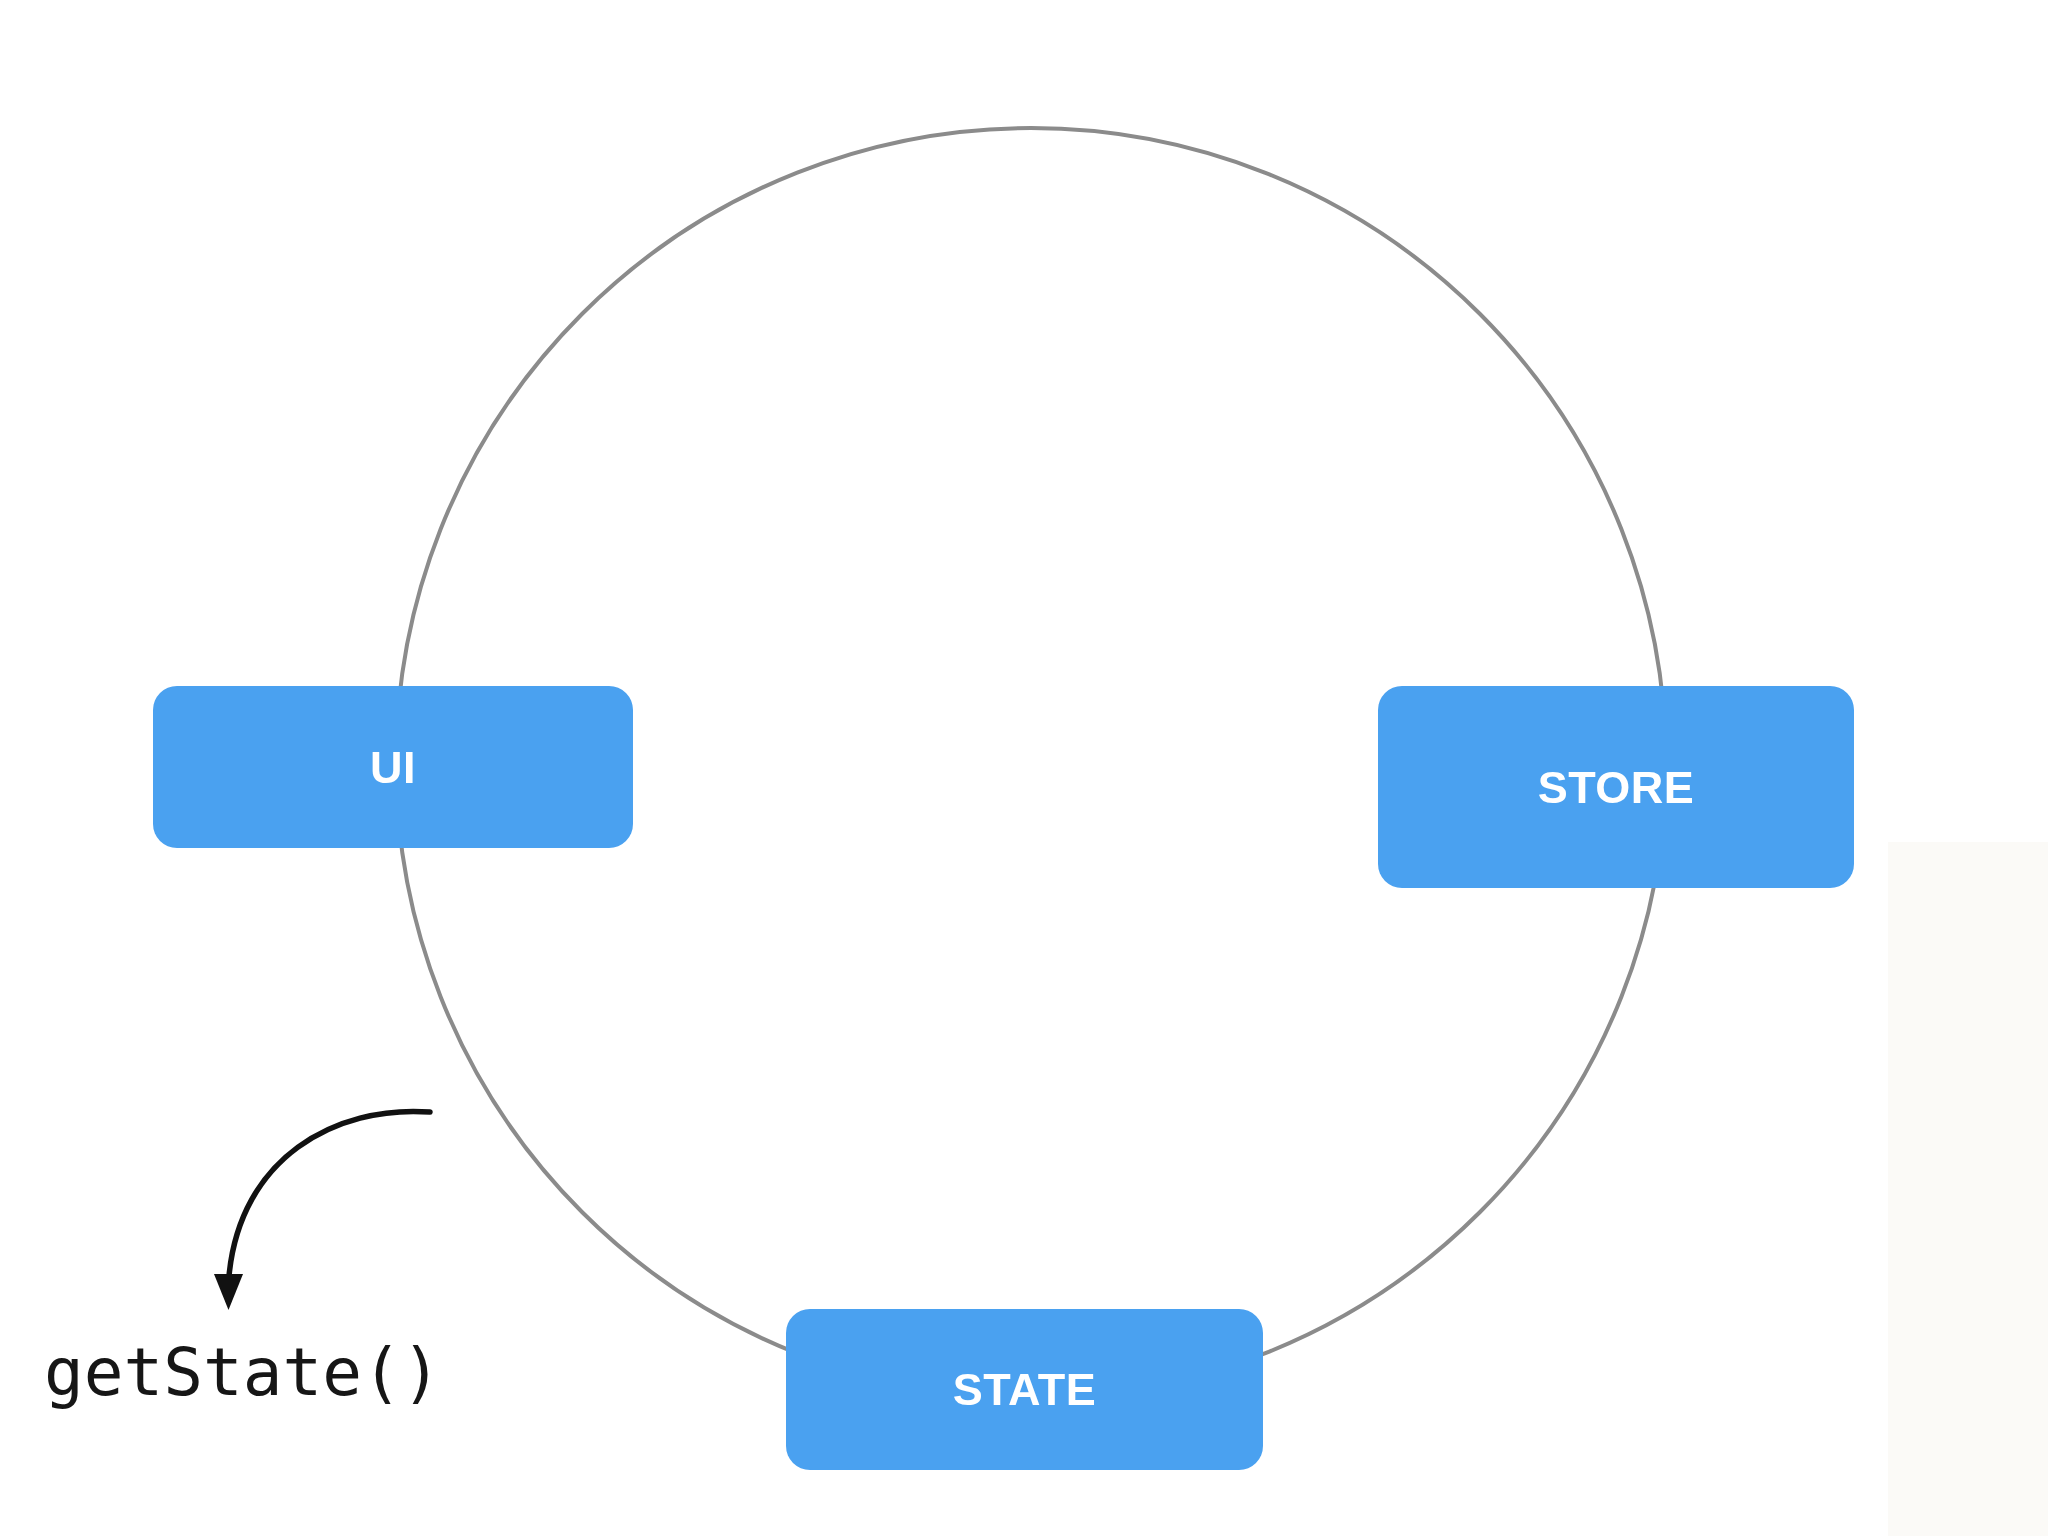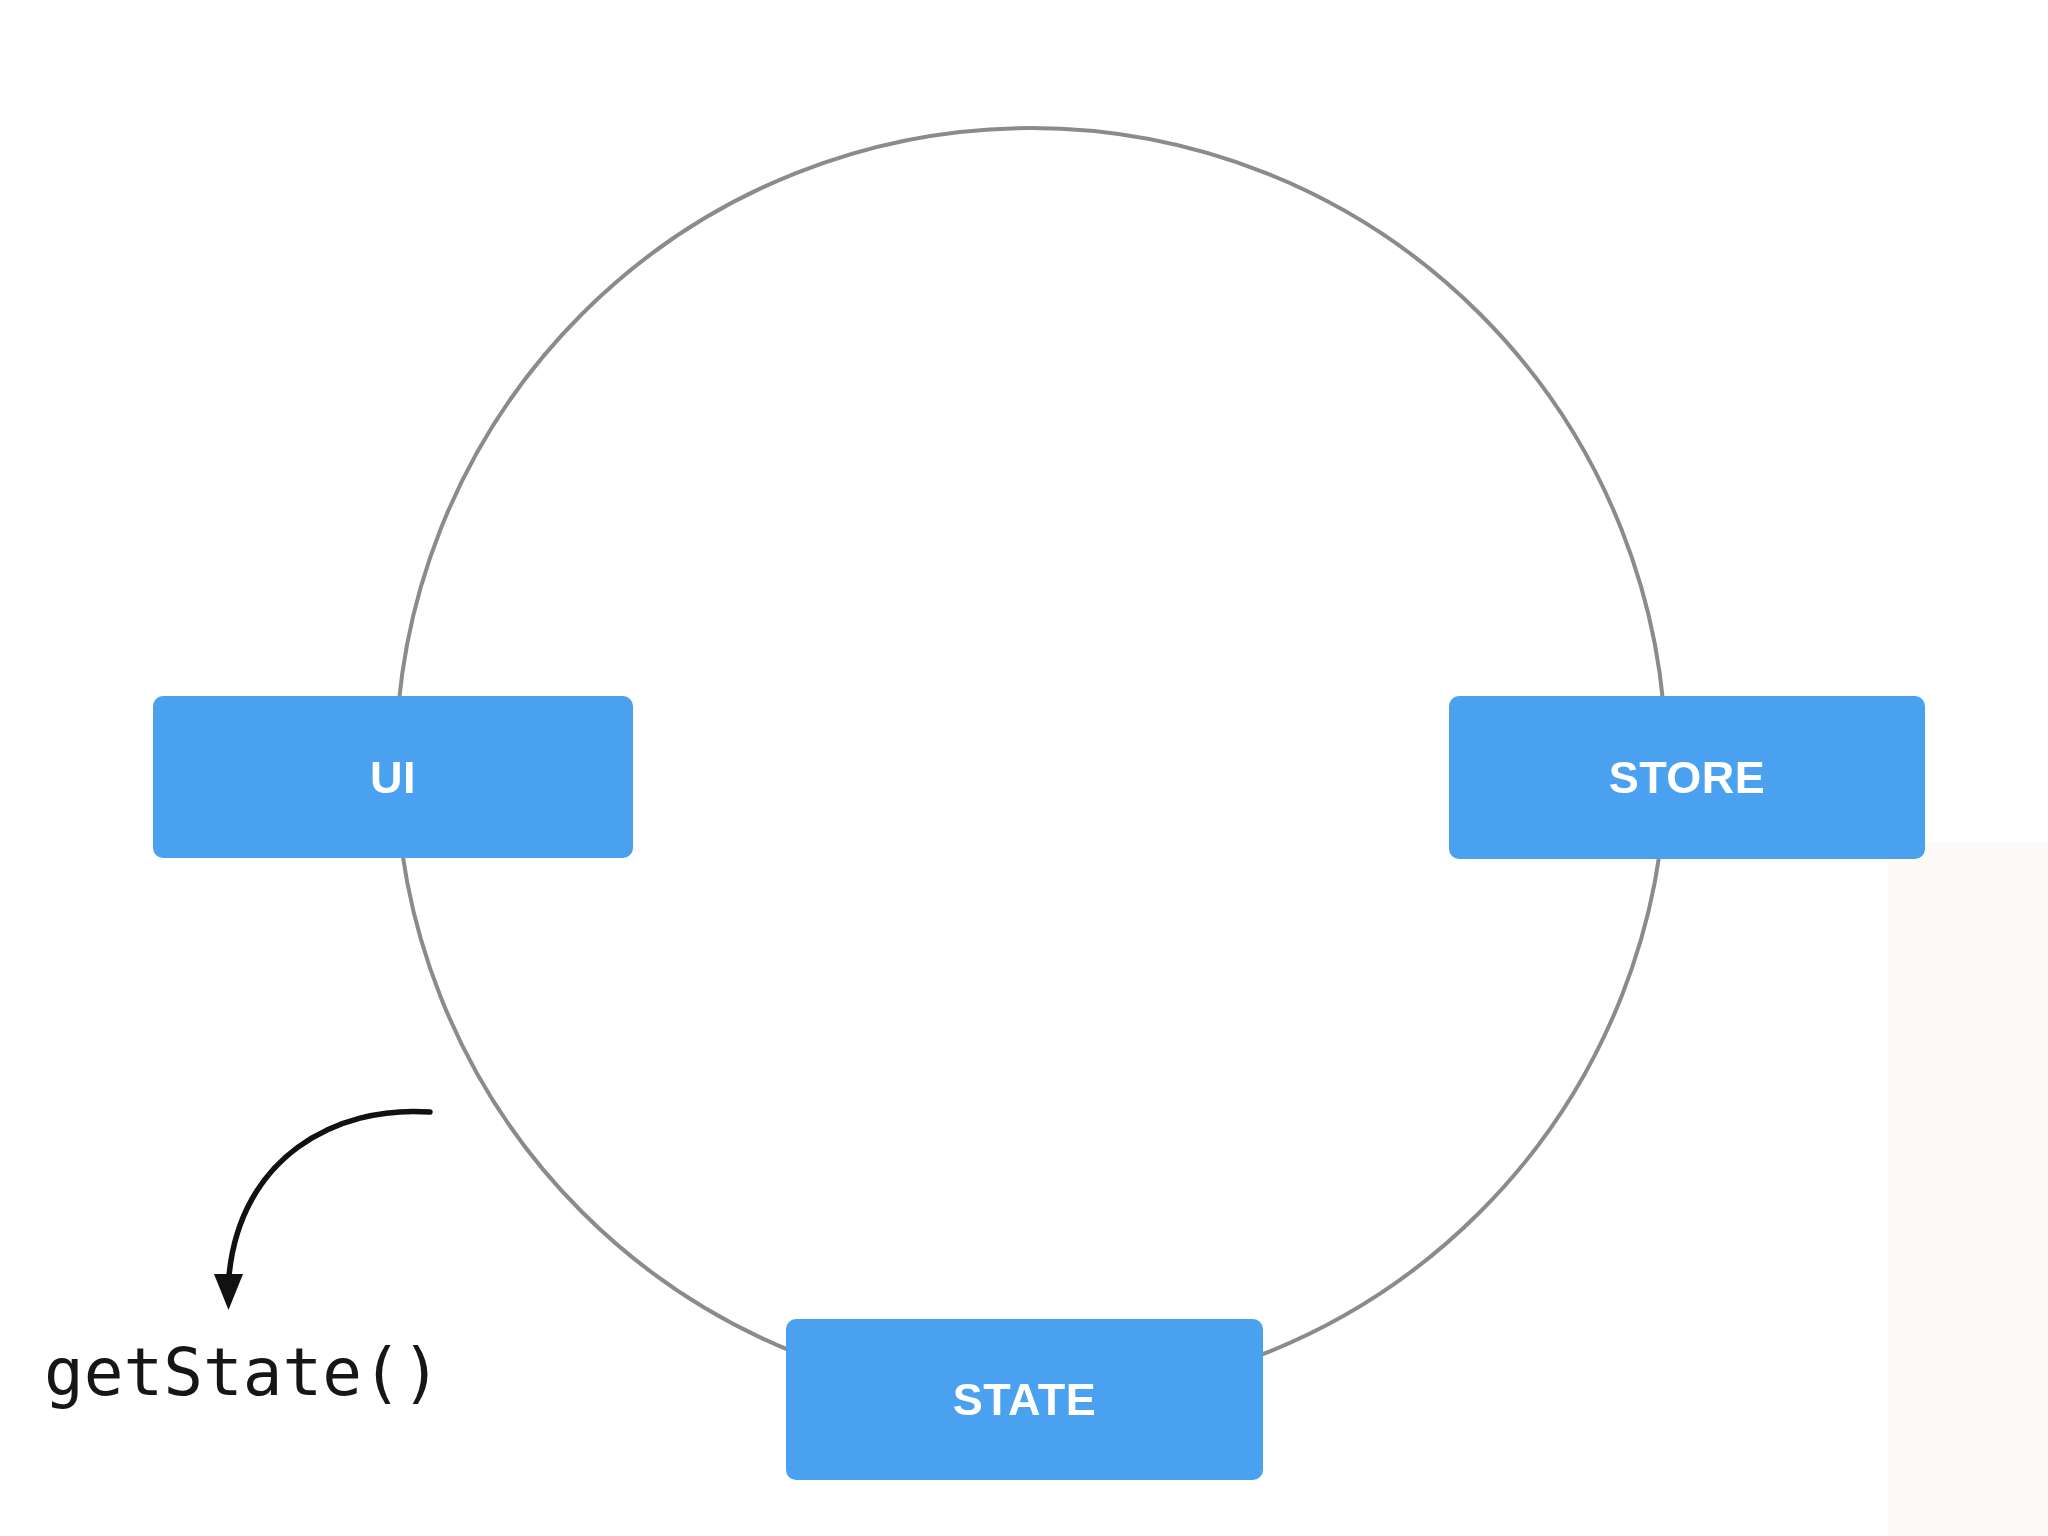--- a/index.html
+++ b/index.html
@@ -29,8 +29,8 @@
     position:absolute;
     width:480px;height:162px;
     background:var(--node-fill);
-    border-radius:10px;
-    display:flex;align-items:center;justify-content:center;margin-top:10px;
+    border-radius:24px;
+    display:flex;align-items:center;justify-content:center;
   }
   .node-label{
     color:var(--node-text);

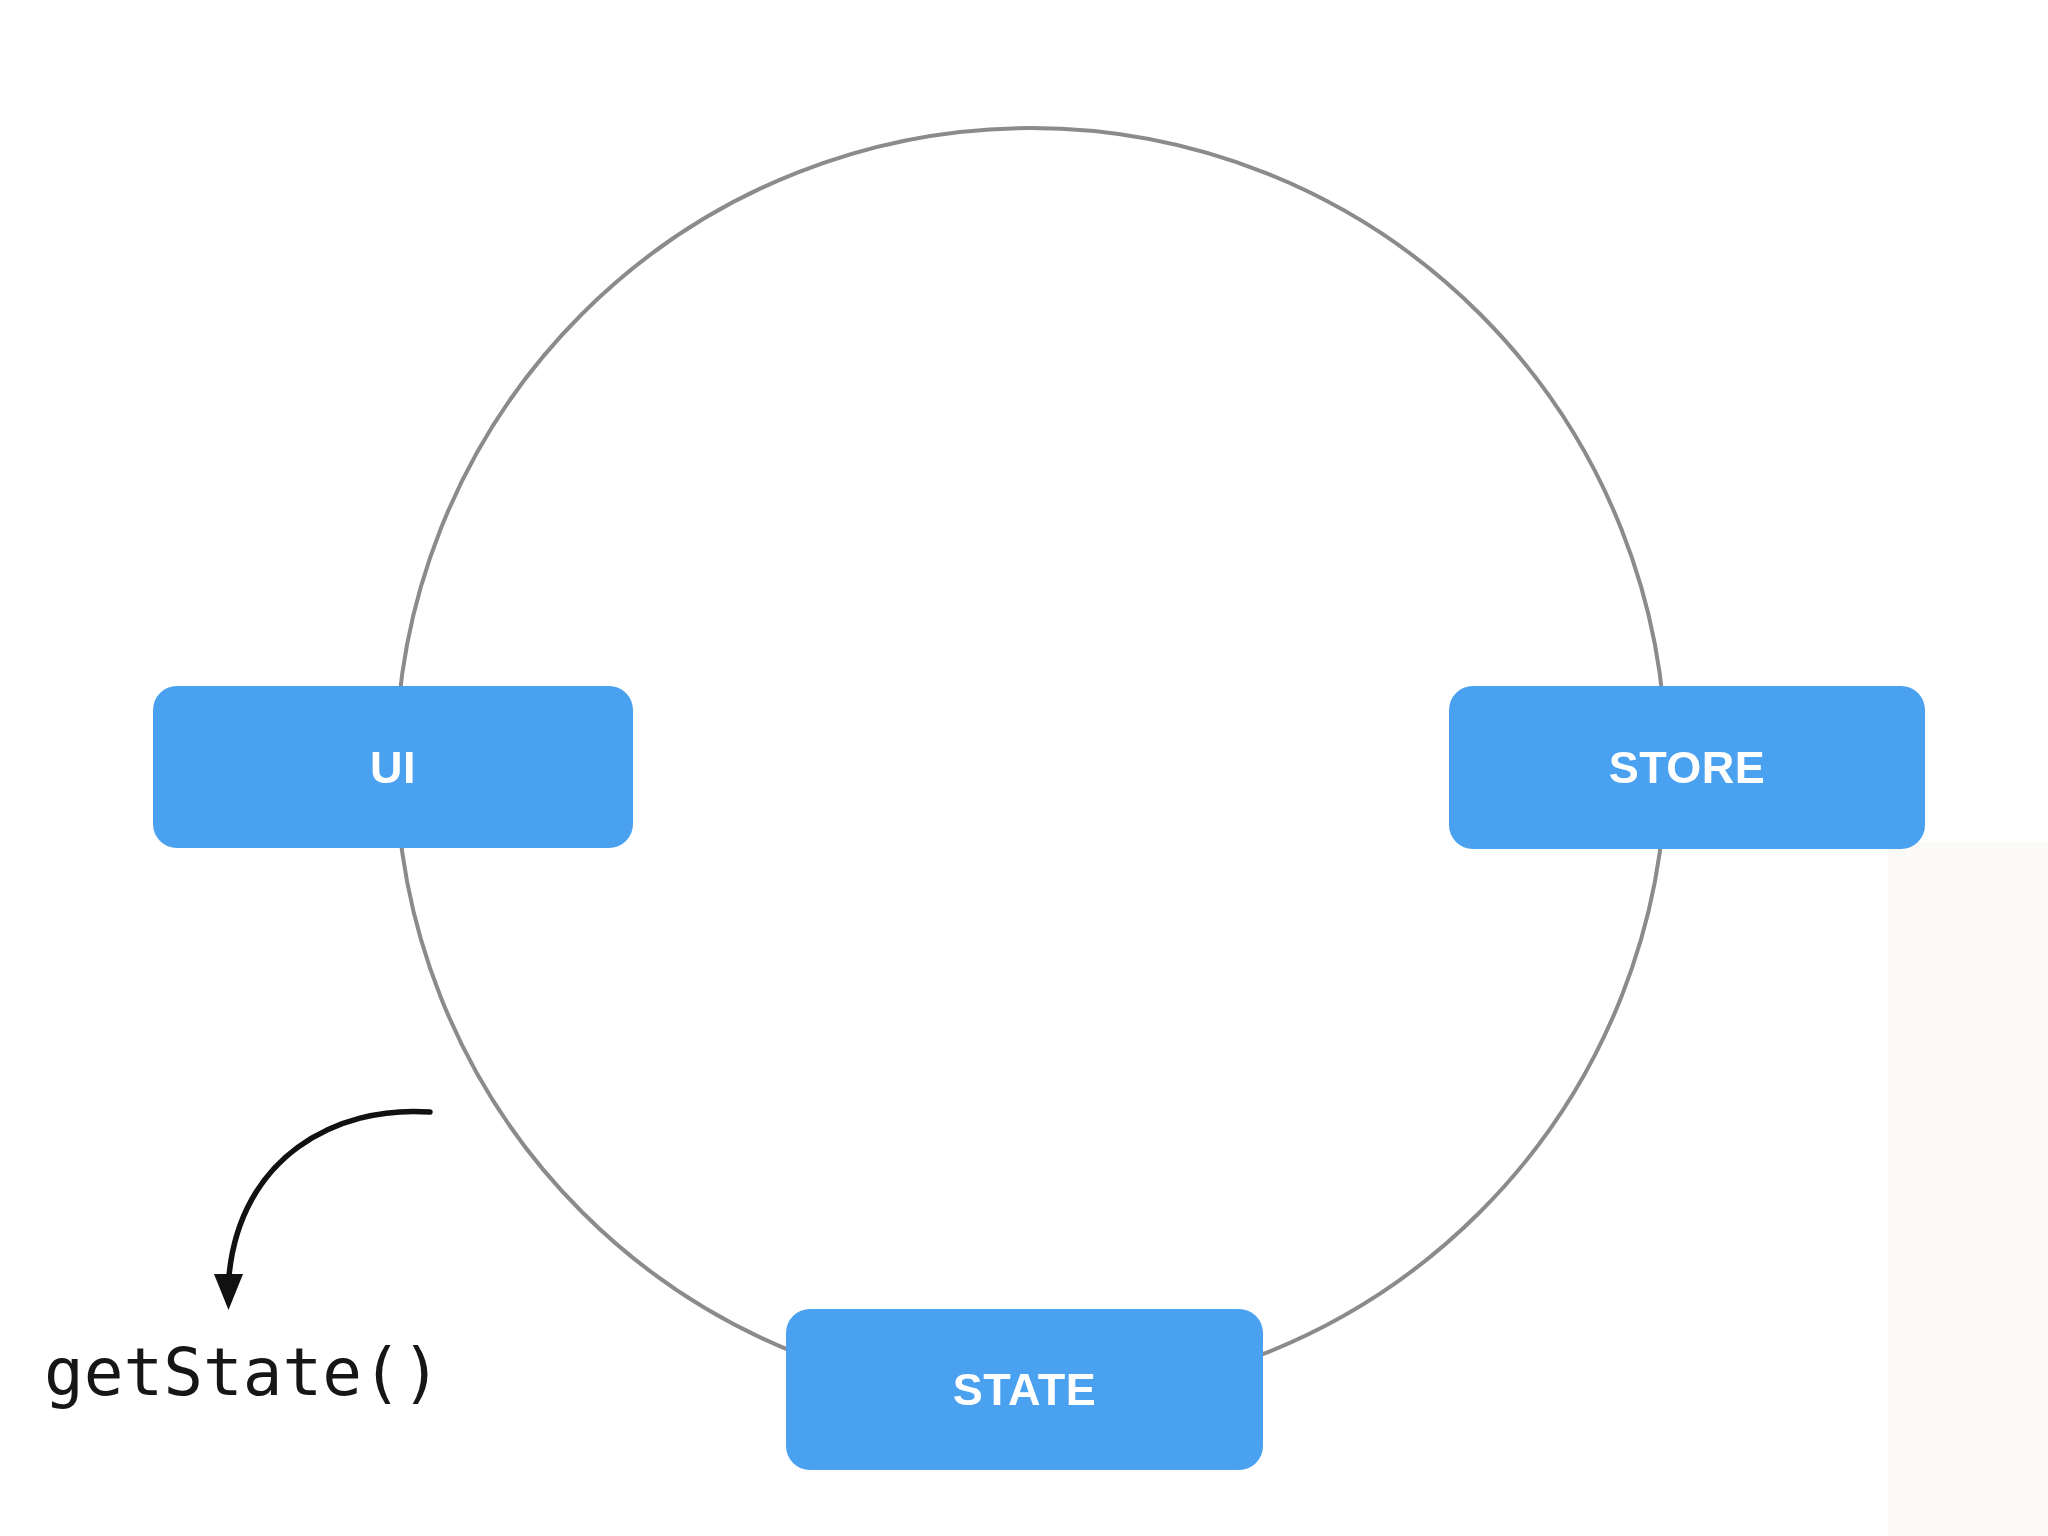--- a/index.html
+++ b/index.html
@@ -41,7 +41,7 @@
     user-select:none;
   }
   .node-ui{left:153px;top:686px;}
-  .node-store{left:1449px;top:686px;width:476px;height:163px;}
+  .node-store{left:1378px;top:686px;width:476px;height:202px;}
   .node-state{left:786px;top:1309px;width:477px;height:161px;}
   .annotation{
     position:absolute;

